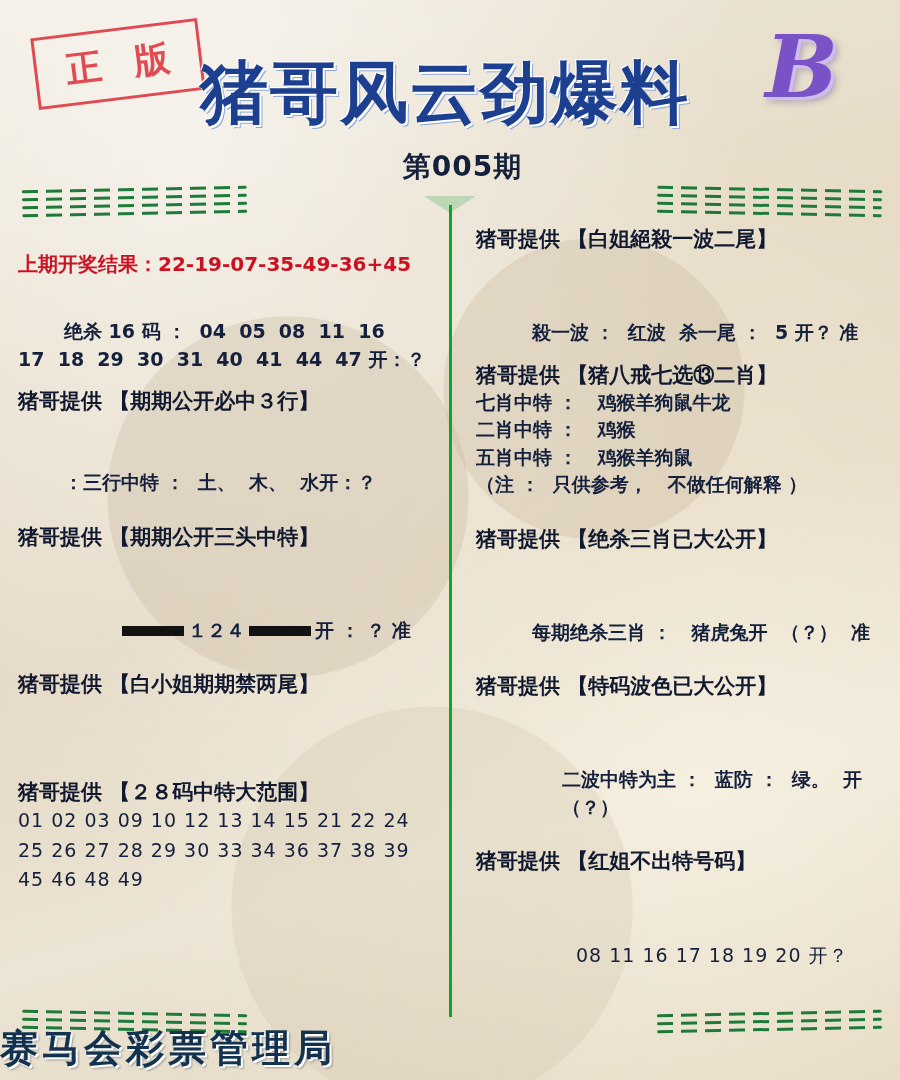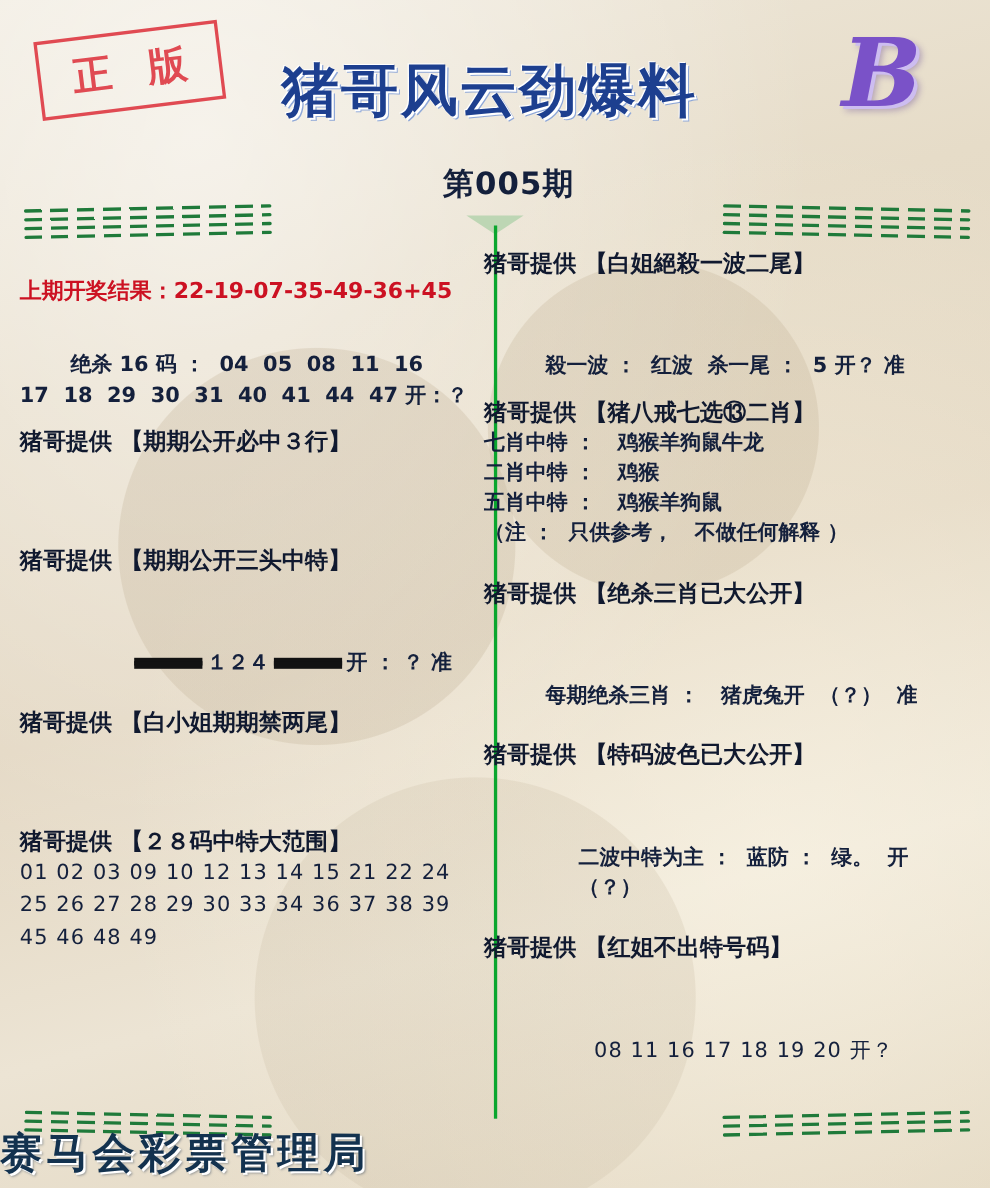--- a/index.html
+++ b/index.html
@@ -66,7 +66,7 @@
     width: 500px;
     text-align: center;
     font-family: "DejaVu Sans", sans-serif;
-    font-size: 52px;
+    font-size: 68px;
     font-weight: bold;
     color: #1d3f8f;
     letter-spacing: 2px;

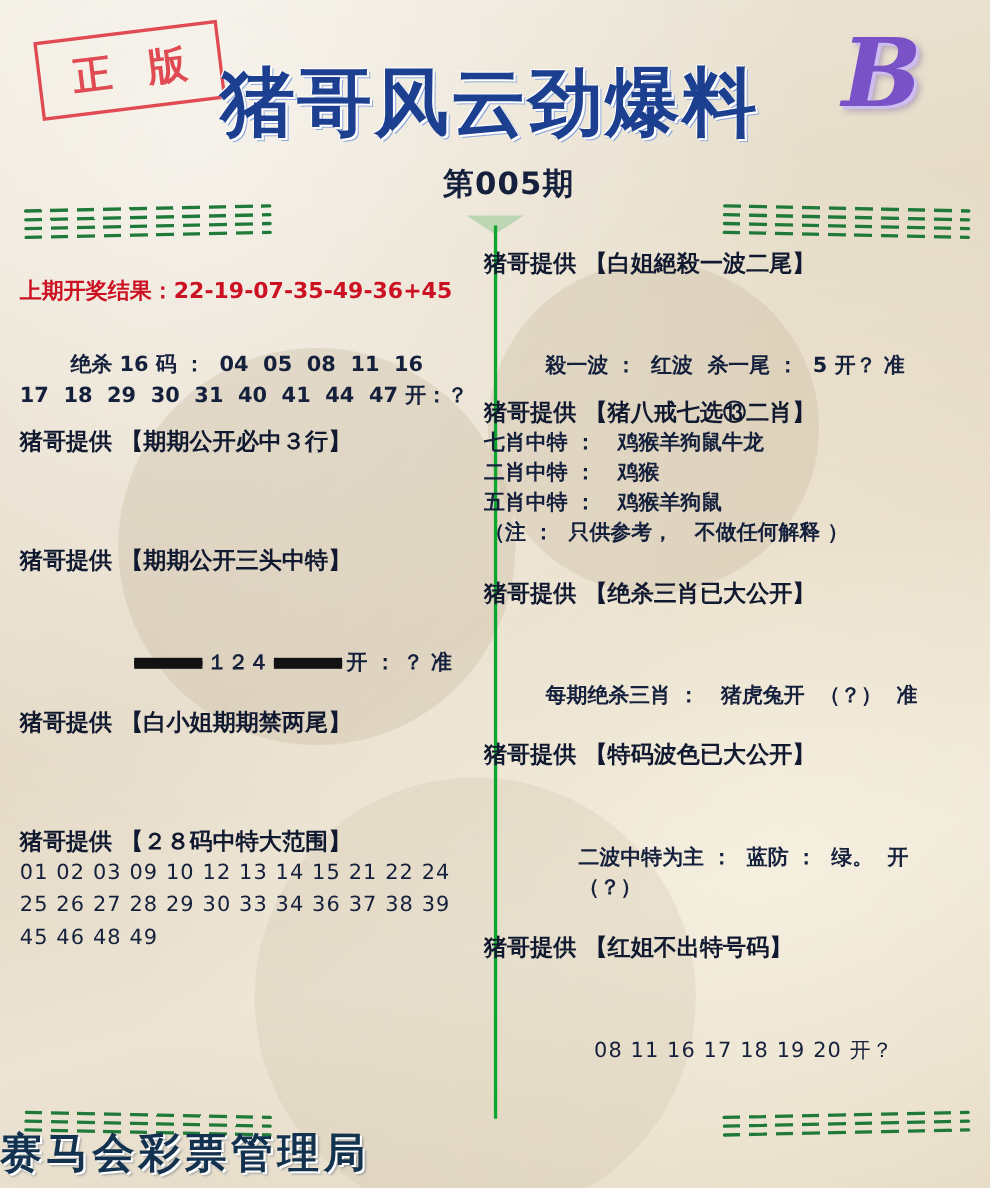--- a/index.html
+++ b/index.html
@@ -149,7 +149,7 @@
     color: #14203c;
   }
   .col-left  { left: 18px;  width: 425px; }
-  .col-right { left: 440px; width: 425px; }
+  .col-right { left: 476px; width: 425px; }
 
   .line {
     font-size: 19px;

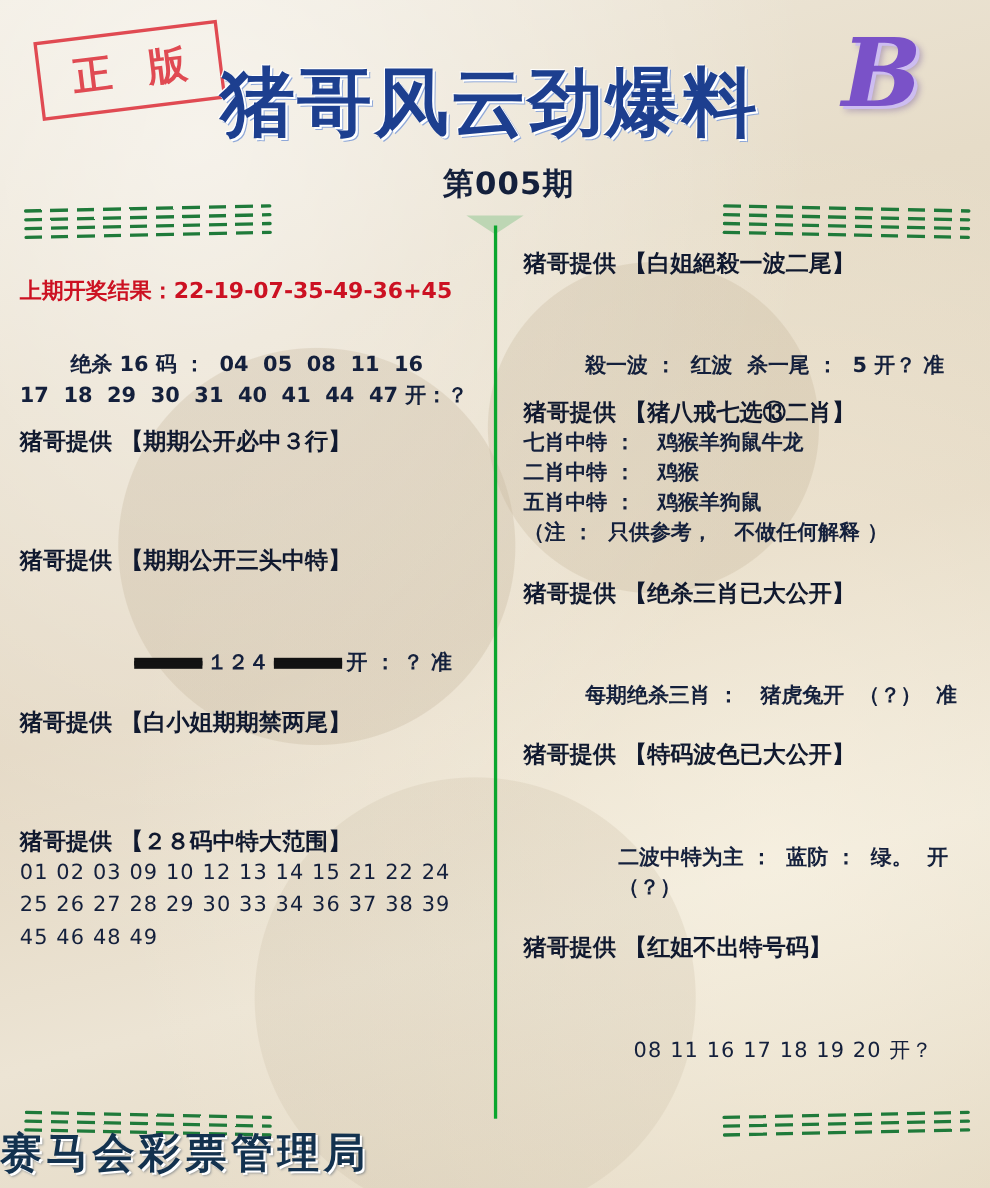--- a/index.html
+++ b/index.html
@@ -277,6 +277,7 @@
 
     <div class="gap-l"></div>
     <div class="gap-s"></div>
+    <p class="line indent-2">：三行中特 ：  土、  木、  水开：？</p>
 
     <div class="gap-m"></div>
     <p class="heading">猪哥提供 【期期公开三头中特】</p>

